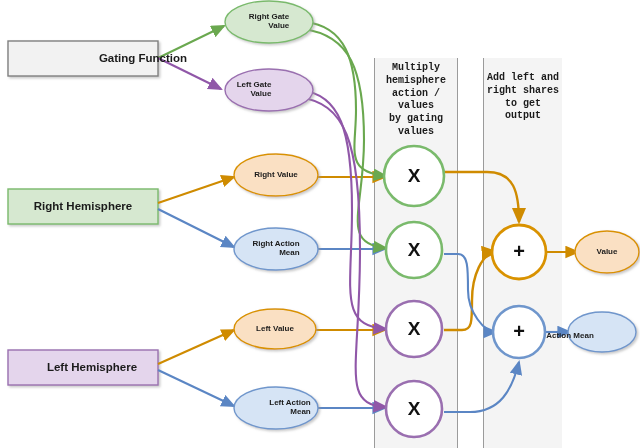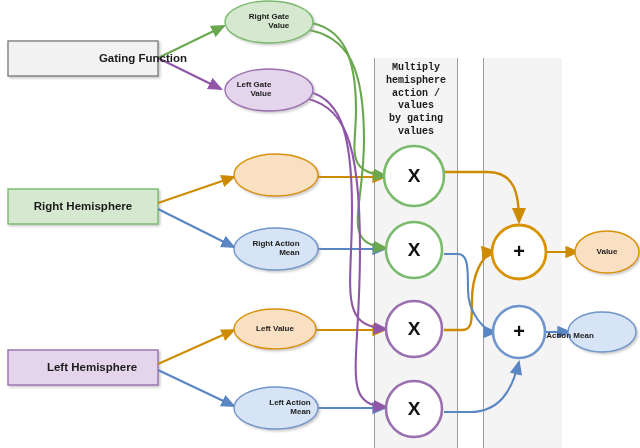--- a/index.html
+++ b/index.html
@@ -120,6 +120,9 @@
 action / values
 by gating
 values</div>
+  <div class="nodetext bandlabel" style="left:485px;top:72px;width:76px;height:52px;white-space:pre-line;align-items:flex-start;">Add left and
+right shares
+to get output</div>
 
   <div class="nodetext opglyph" style="left:384px;top:146px;width:60px;height:60px;">X</div>
   <div class="nodetext opglyph" style="left:386px;top:222px;width:56px;height:56px;">X</div>

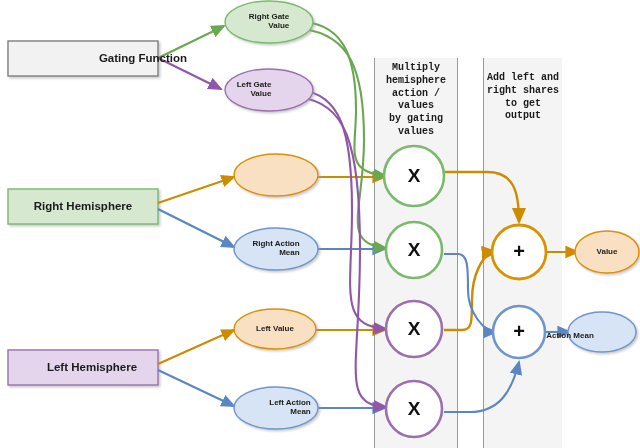--- a/index.html
+++ b/index.html
@@ -107,6 +107,7 @@
 Value</div>
   <div class="nodetext ellipselabel" style="left:210px;top:69px;width:88px;height:42px;white-space:pre-line;">Left Gate
 Value</div>
+  <div class="nodetext ellipselabel" style="left:234px;top:154px;width:84px;height:42px;white-space:pre-line;">Right Value</div>
   <div class="nodetext ellipselabel" style="left:234px;top:228px;width:84px;height:42px;white-space:pre-line;">Right Action
 Mean</div>
   <div class="nodetext ellipselabel" style="left:234px;top:309px;width:82px;height:40px;white-space:pre-line;">Left Value</div>

